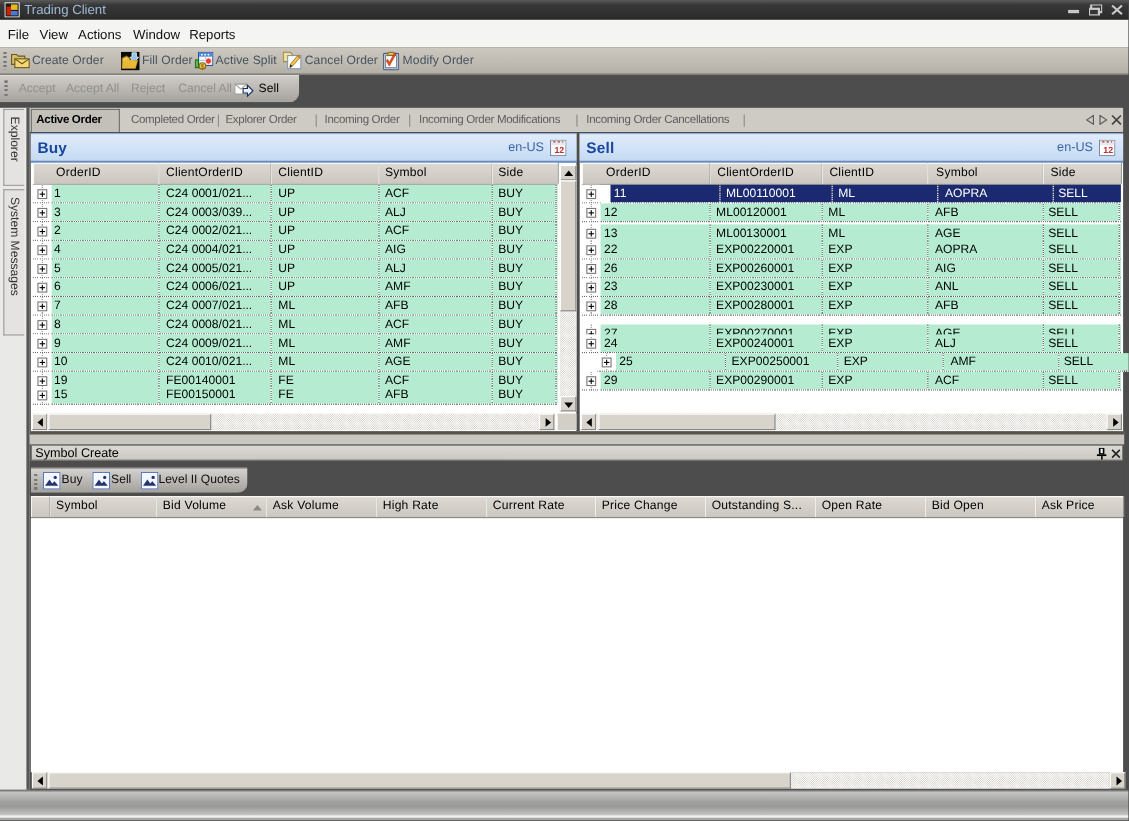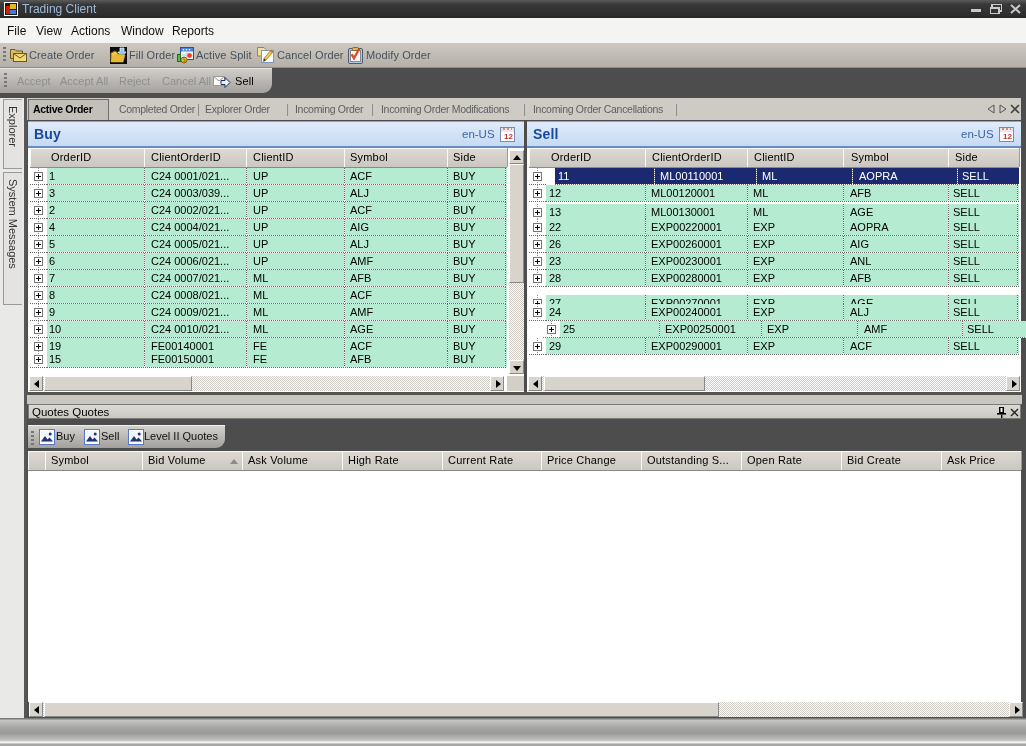--- a/index.html
+++ b/index.html
@@ -695,7 +695,7 @@
 
 <div id="sqband" class="abs"></div>
 <div id="sqbar" class="abs">
-  <span class="abs" style="left:3px;top:1px;font-size:11.5px;color:#000">Quotes Quotes</span>
+  <span class="abs" style="left:3px;top:1px;font-size:11.5px;color:#000">Symbol Create</span>
   <svg class="abs" style="left:968px;top:2px" width="9" height="11">
     <rect x="2" y="0" width="5" height="6" fill="#000"></rect>
     <rect x="3.5" y="1" width="2" height="4" fill="#fff"></rect>

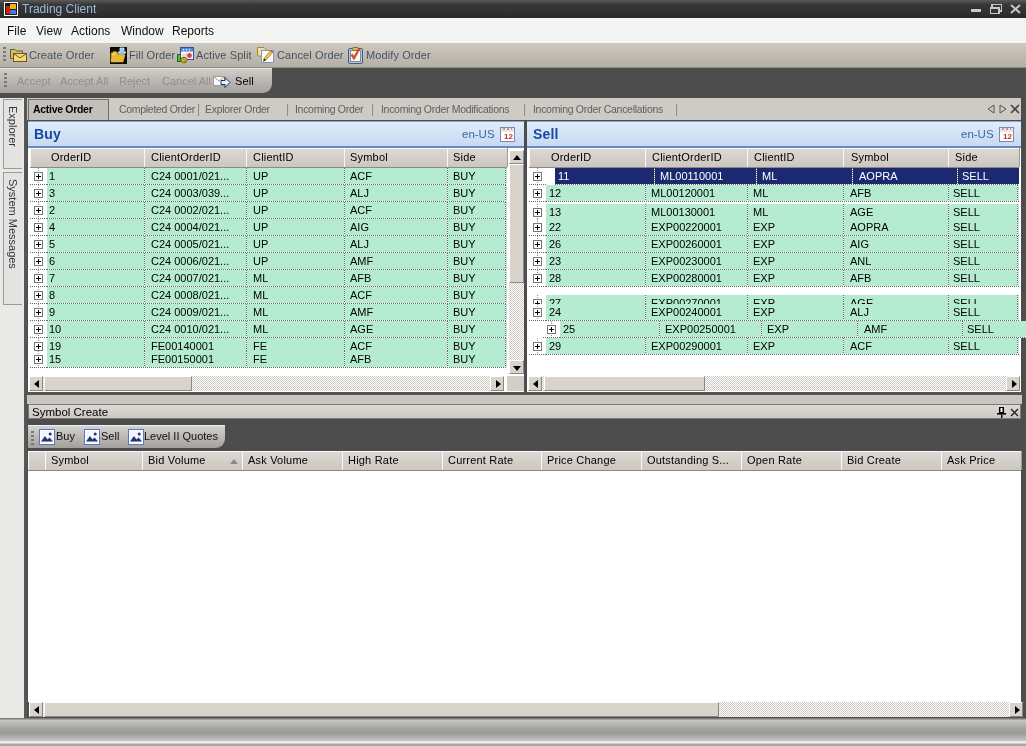--- a/index.html
+++ b/index.html
@@ -759,7 +759,7 @@
       <span class="abs ghtxt" style="left:6px">Open Rate</span>
     </div>
     <div class="abs gcell" style="left:813px;width:100px">
-      <span class="abs ghtxt" style="left:6px">Bid Create</span>
+      <span class="abs ghtxt" style="left:6px">Bid Open</span>
     </div>
     <div class="abs gcell" style="left:913px;width:80px">
       <span class="abs ghtxt" style="left:6px">Ask Price</span>

